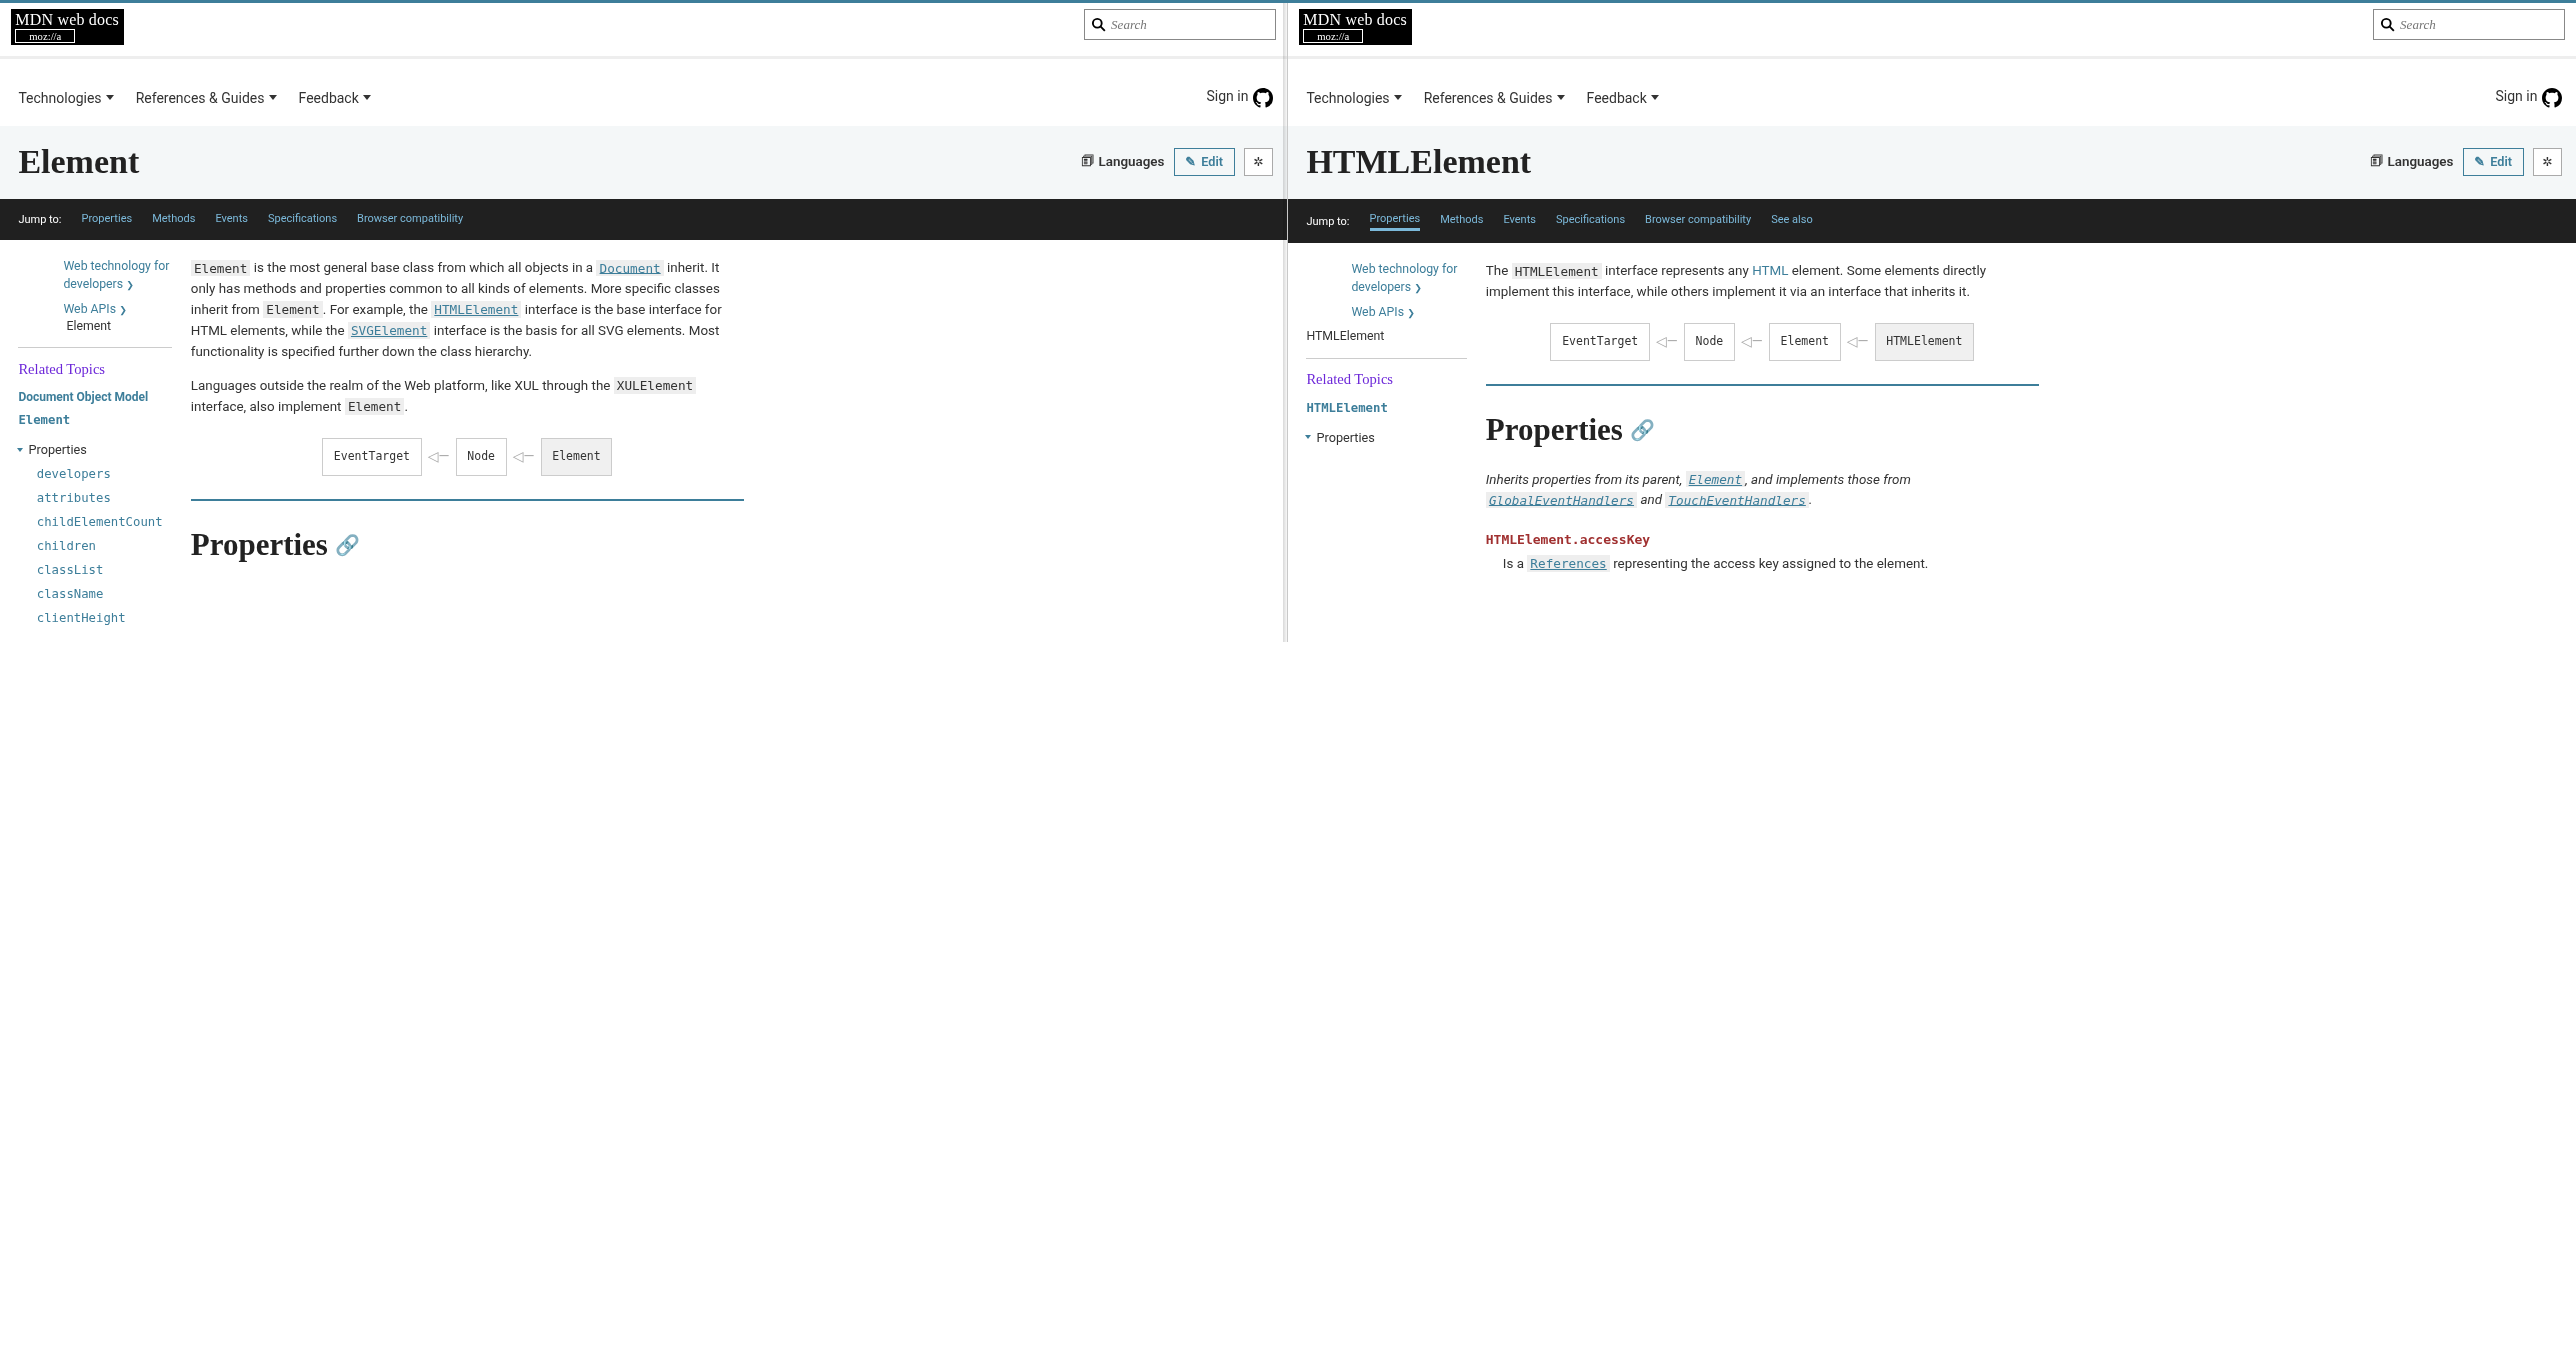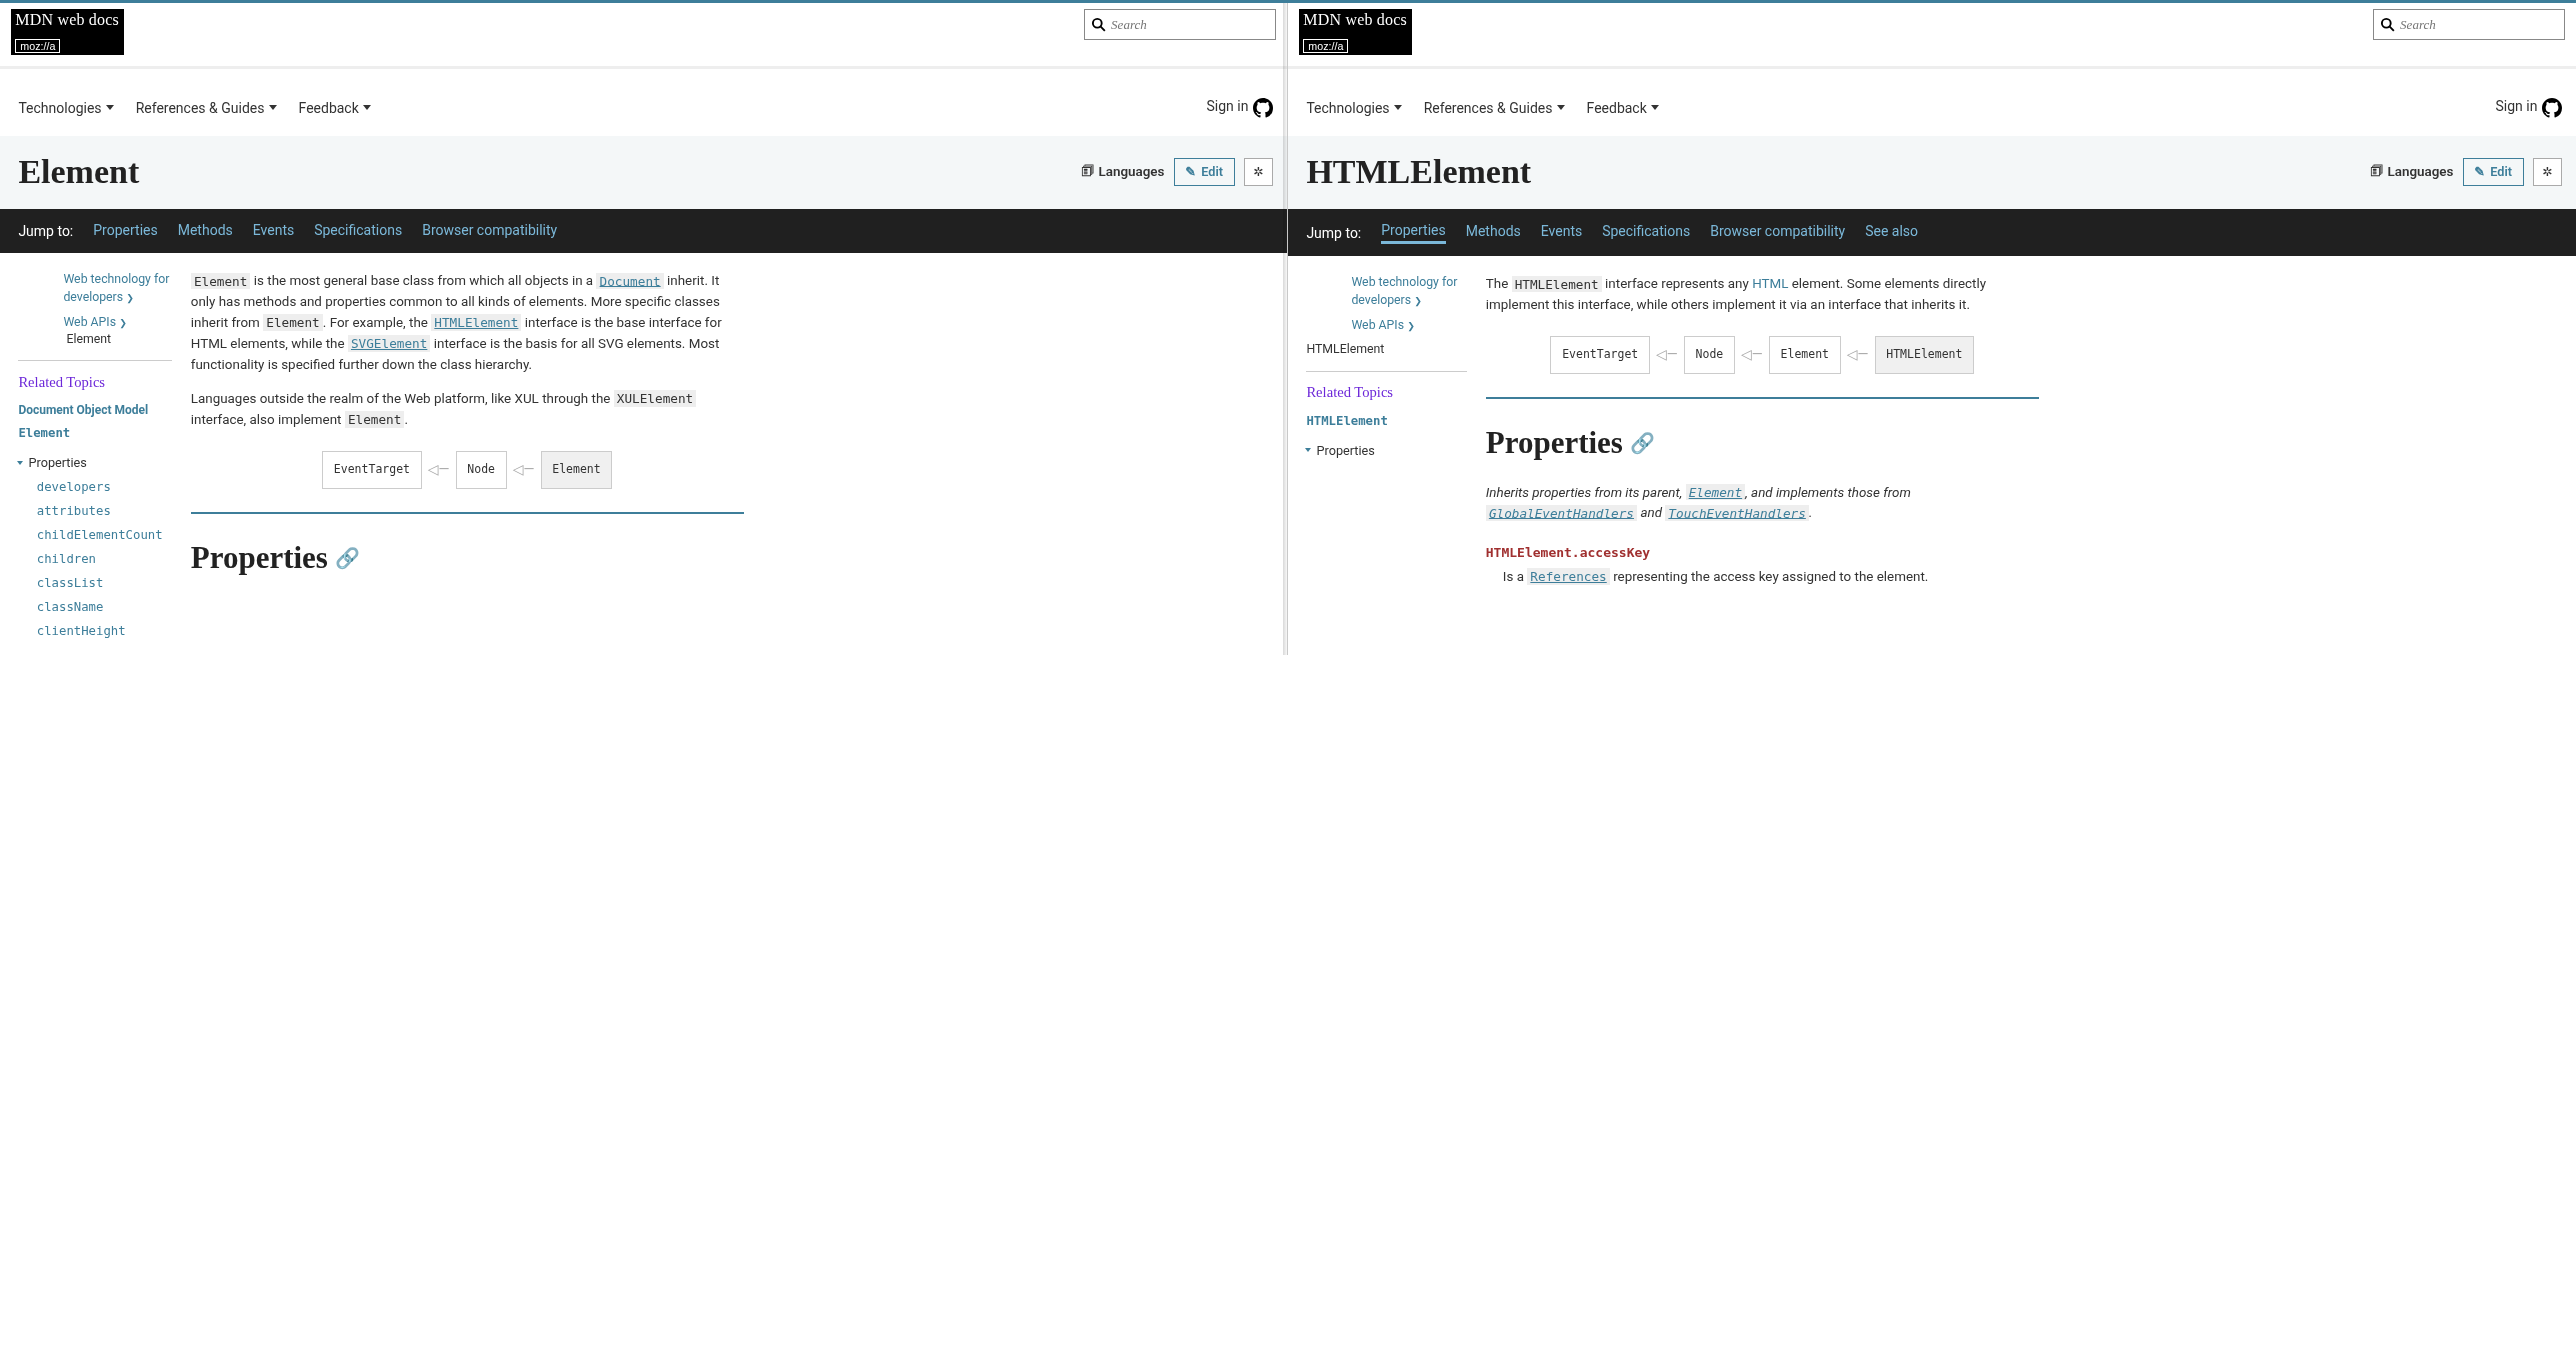--- a/index.html
+++ b/index.html
@@ -11,7 +11,7 @@
 .topbar { padding: 6.1px 10.7px 10.7px 10.7px; display: flex; align-items: flex-start; justify-content: space-between; border-bottom: 3.1px solid #eee; }
 .logo { background: #000; color: #fff; padding: 2.3px 4.6px 1.5px 4.6px; display: inline-block; }
 .logo-main { font-family: Georgia, serif; font-size: 16px; font-weight: 500; letter-spacing: 0.2px; }
-.logo-sub { font-family: Liberation Sans, sans-serif; font-size: 10.7px; border: 0.8px solid #fff; padding: 0 4px; display: inline-block; margin-top: 10px; }
+.logo-sub { font-family: Liberation Serif, serif; font-size: 10.7px; border: 0.8px solid #fff; padding: 0 13px; display: inline-block; margin-top: 0; }
 .search { border: 0.8px solid #888; width: 192px; height: 31px; display: flex; align-items: center; padding: 0 6.1px; }
 .search svg { width: 17px; height: 17px; }
 .search input { border: none; outline: none; font-size: 13px; margin-left: 4.6px; width: 100%; font-family: Georgia, serif; font-style: italic; color: #c2410c; }

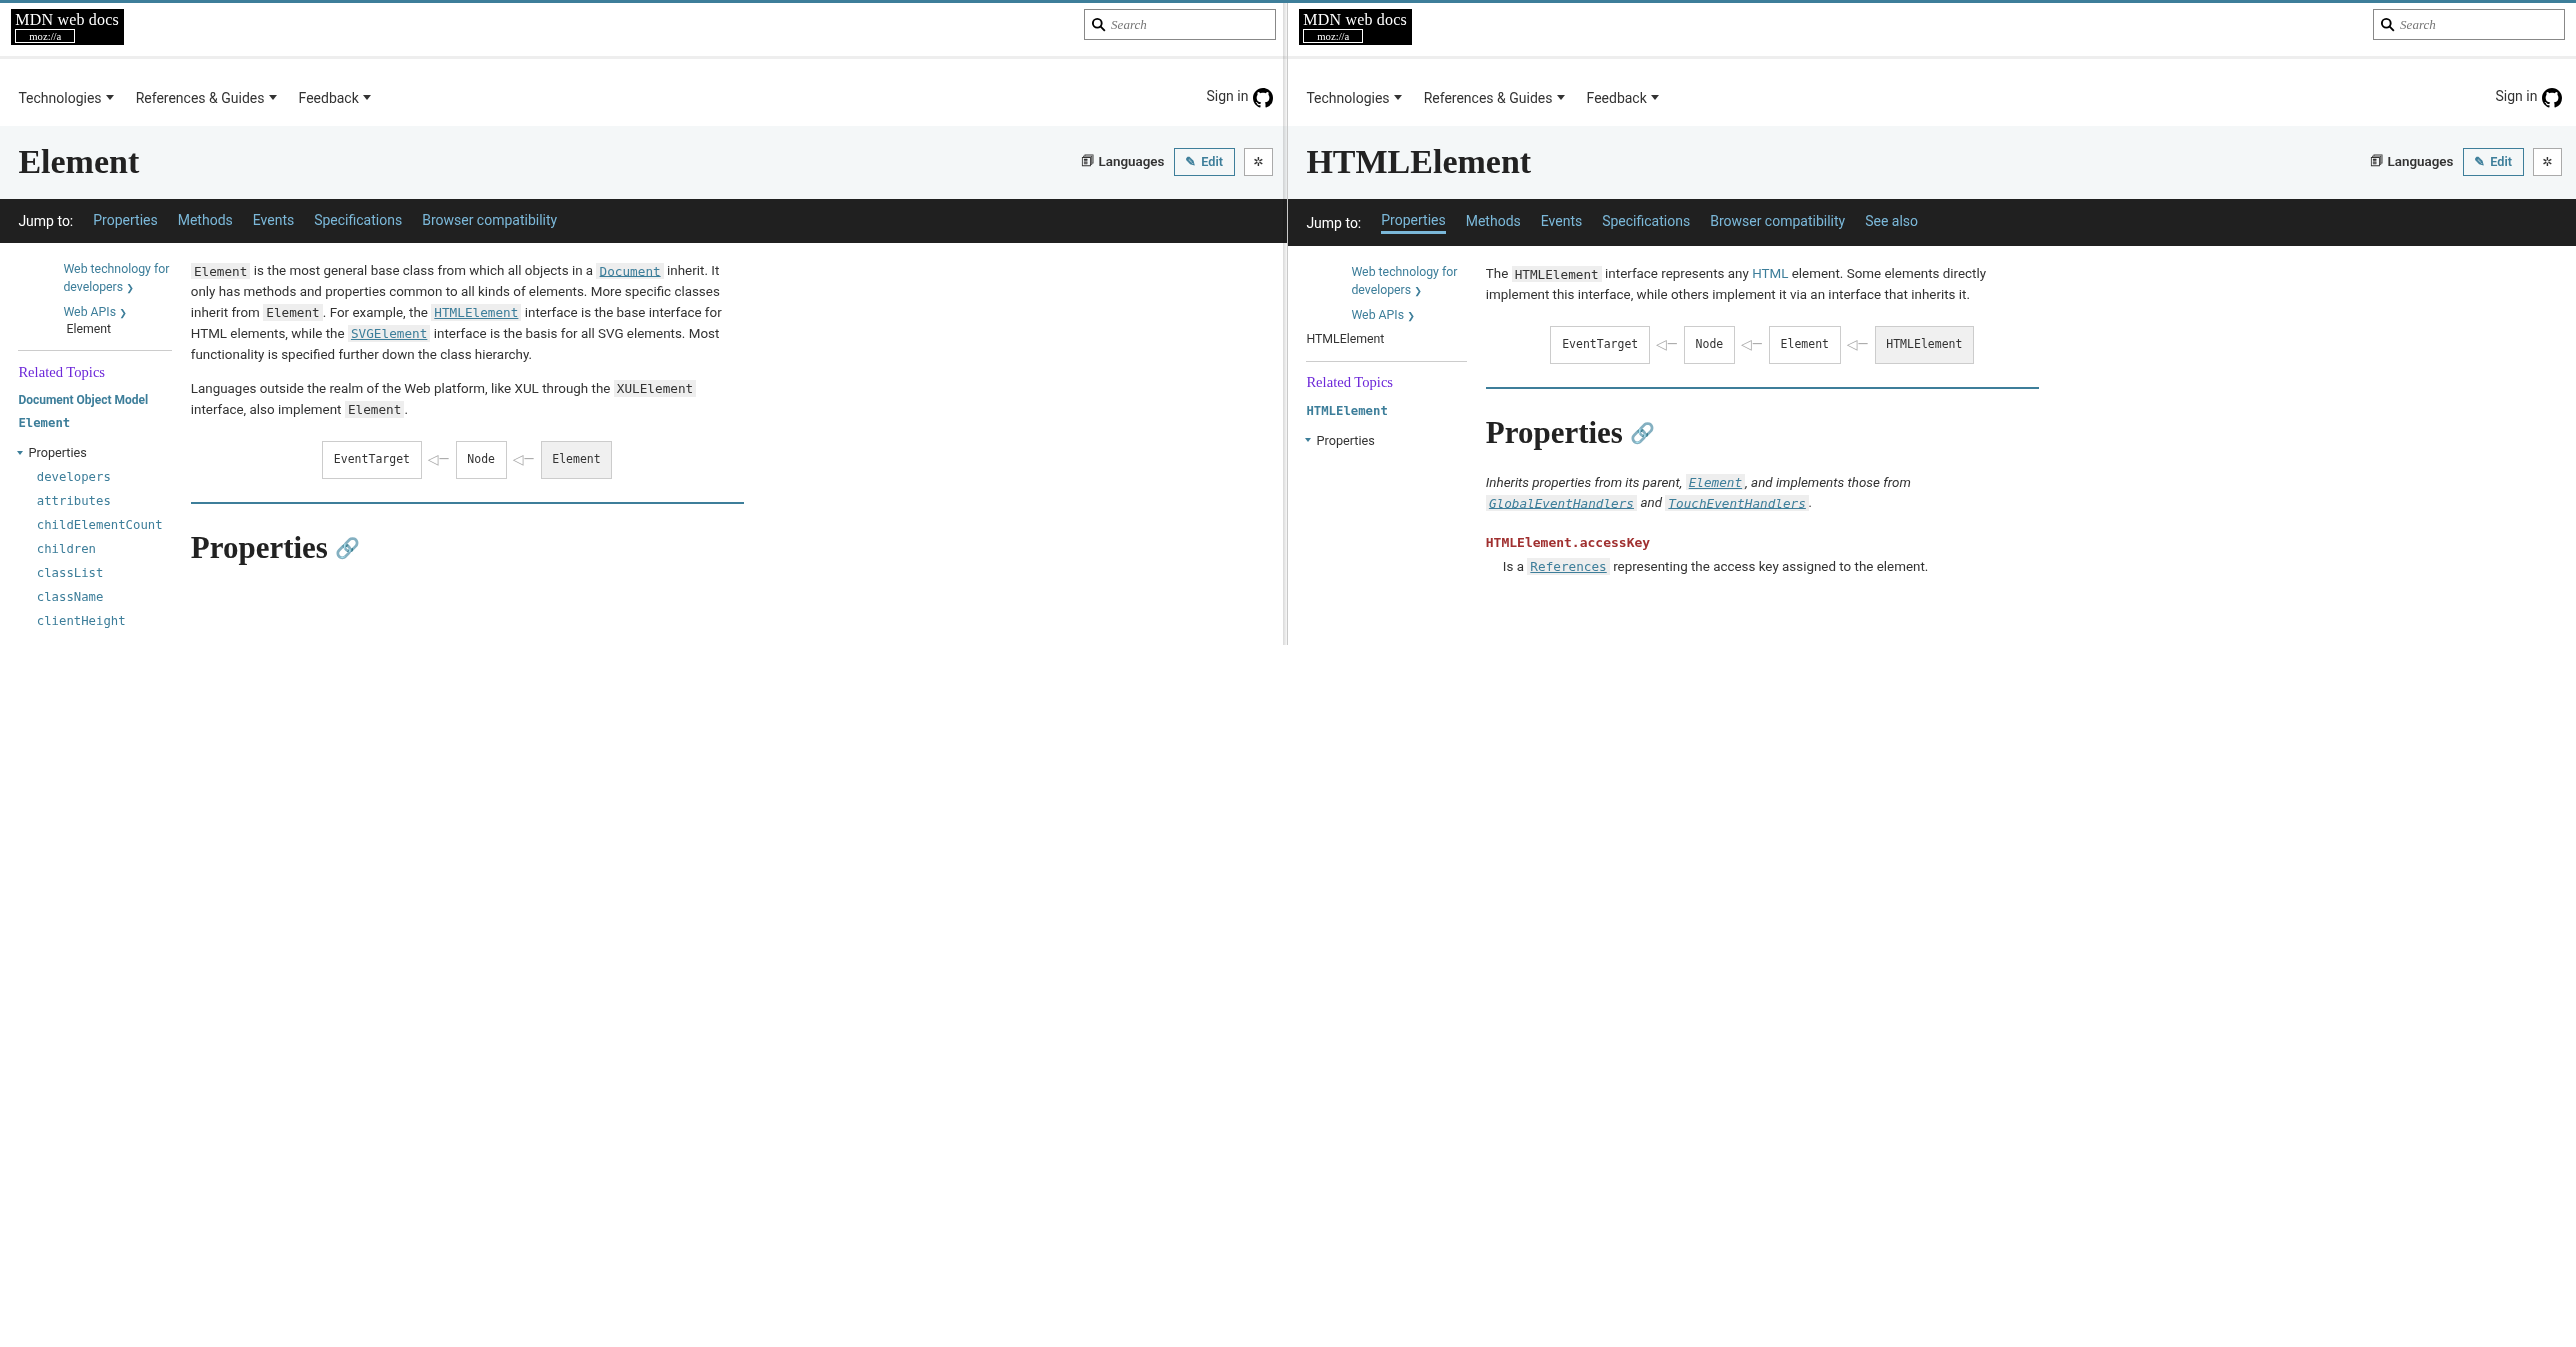--- a/index.html
+++ b/index.html
@@ -27,7 +27,7 @@
 .lang-btn { font-size: 13.4px; font-weight: 600; display: flex; align-items: center; gap: 4.6px; cursor: pointer; color: #333; }
 .edit-btn { border: 1.5px solid #3d7e9a; color: #3d7e9a; padding: 5.4px 10.7px; font-size: 12.7px; font-weight: 600; display: flex; align-items: center; gap: 5.4px; cursor: pointer; }
 .gear-btn { border: 0.8px solid #aaa; padding: 6.1px 8.4px; cursor: pointer; background: #fff; }
-.jumpbar { background: #202020; color: #fff; padding: 12.3px 18.4px; display: flex; align-items: center; gap: 20px; font-size: 14px; overflow: hidden; white-space: nowrap; }
+.jumpbar { background: #202020; color: #fff; padding: 12.3px 18.4px; display: flex; align-items: center; gap: 20px; font-size: 11px; overflow: hidden; white-space: nowrap; }
 .jump-label { color: #fff; }
 .jump-link { color: #7bb8d9; cursor: pointer; padding-bottom: 3.1px; }
 .jump-link.active { border-bottom: 3.1px solid #7bb8d9; }

